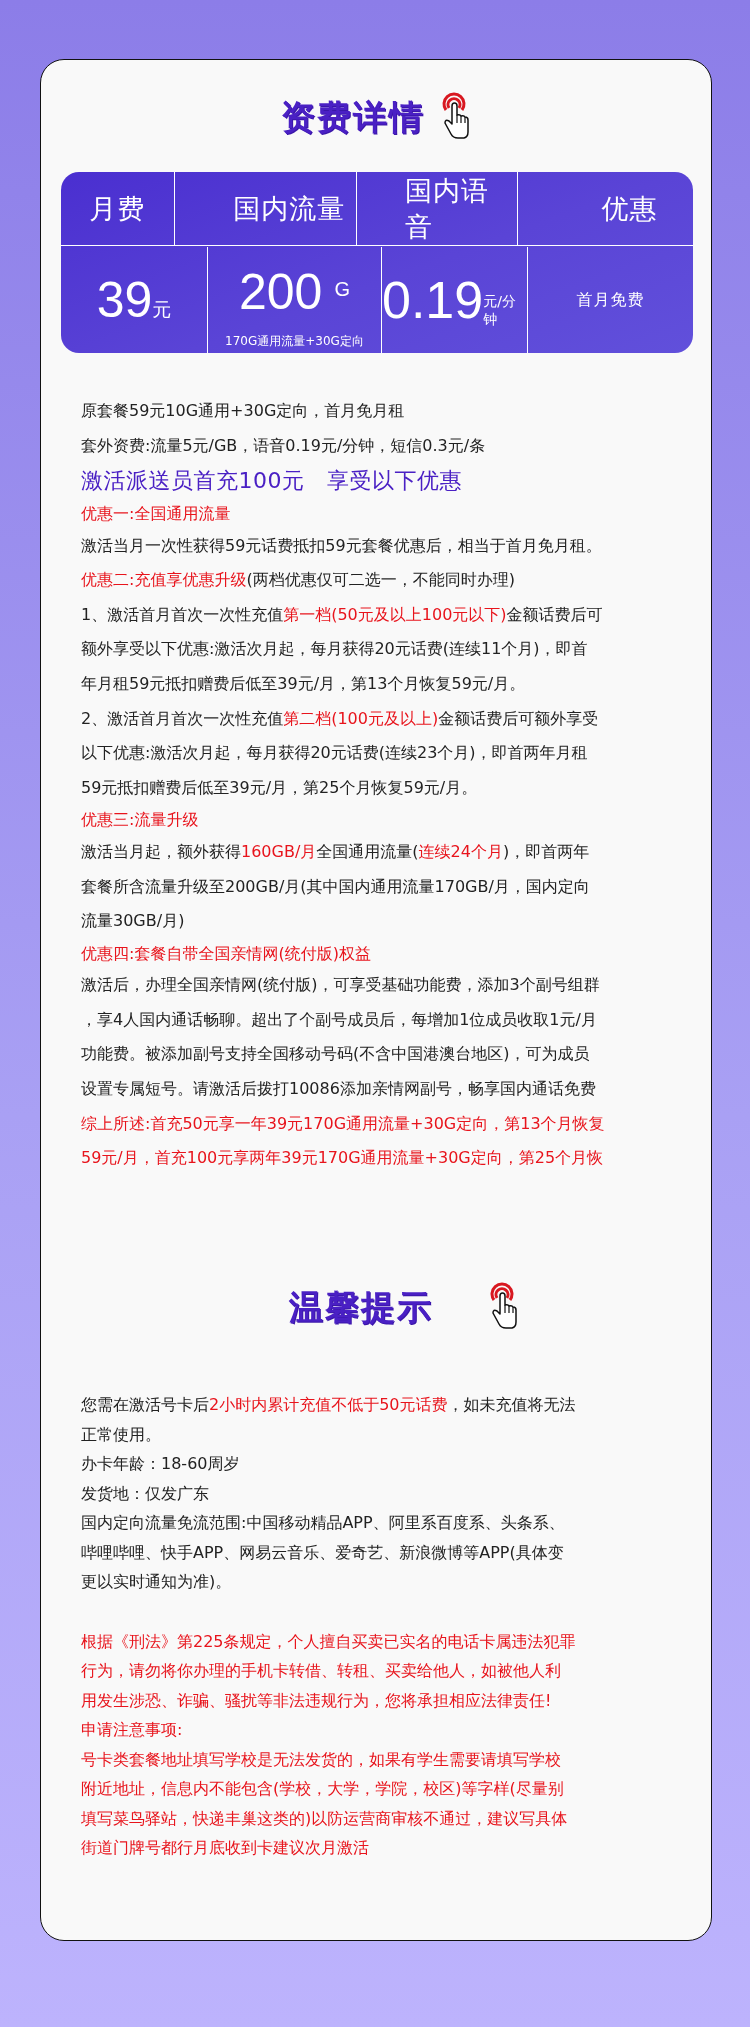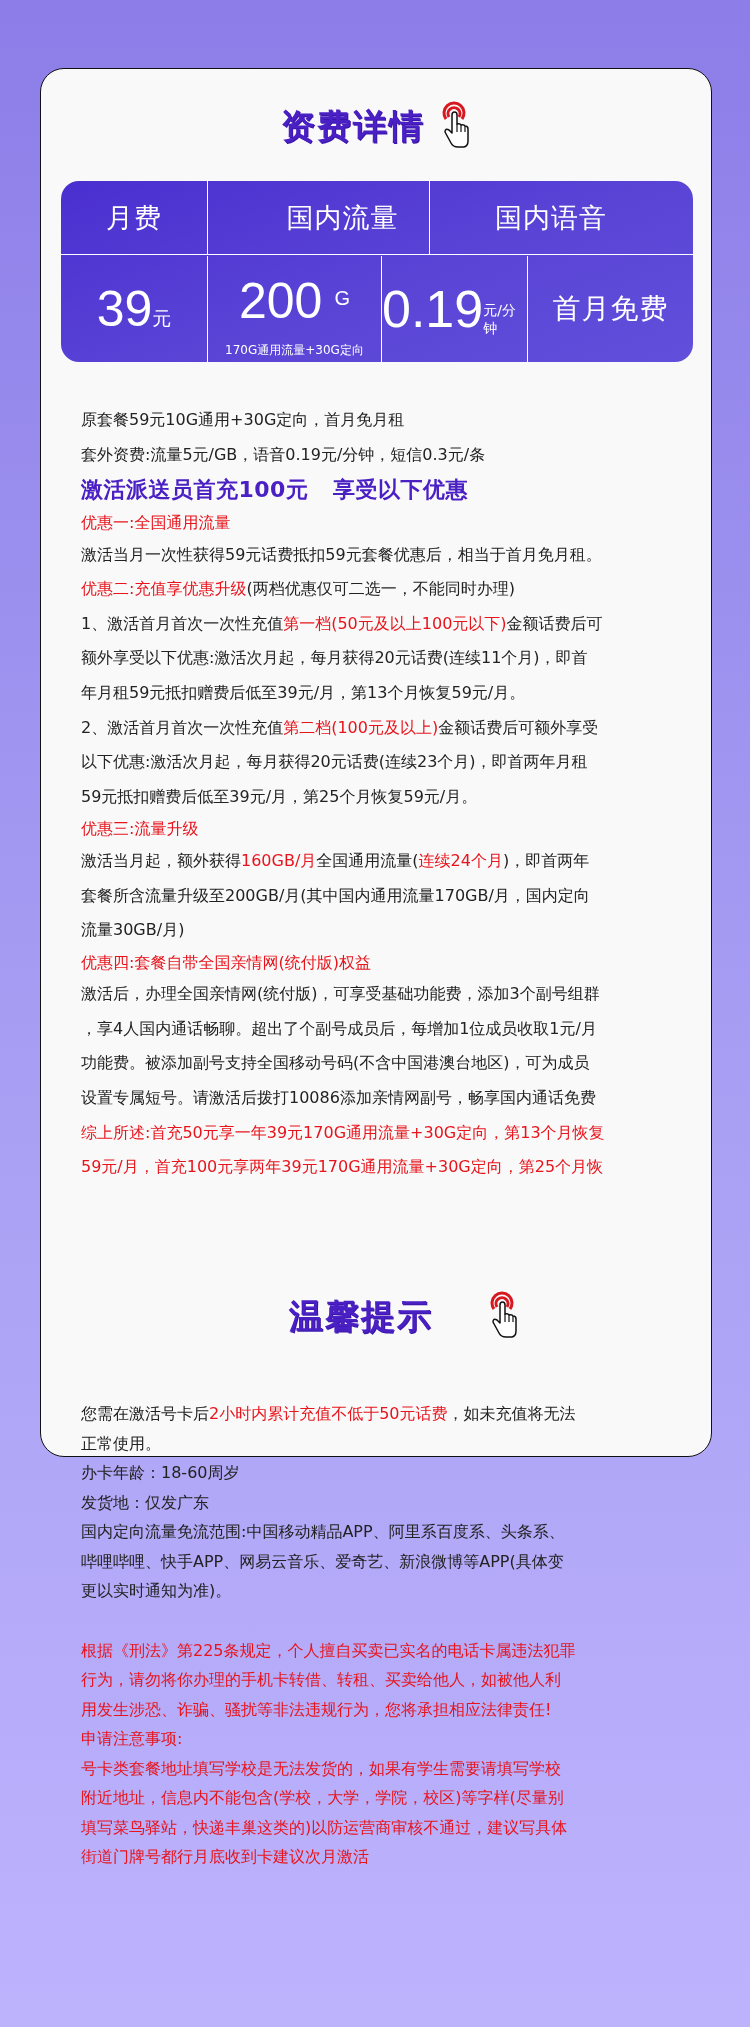--- a/index.html
+++ b/index.html
@@ -12,8 +12,8 @@
   }
   .card {
     position: absolute;
-    left: 40px; top: 68px;
-    width: 672px; height: 1389px;
+    left: 40px; top: 59px;
+    width: 672px; height: 1882px;
     background: #f9f9f9;
     border: 1.5px solid #111;
     border-radius: 24px;

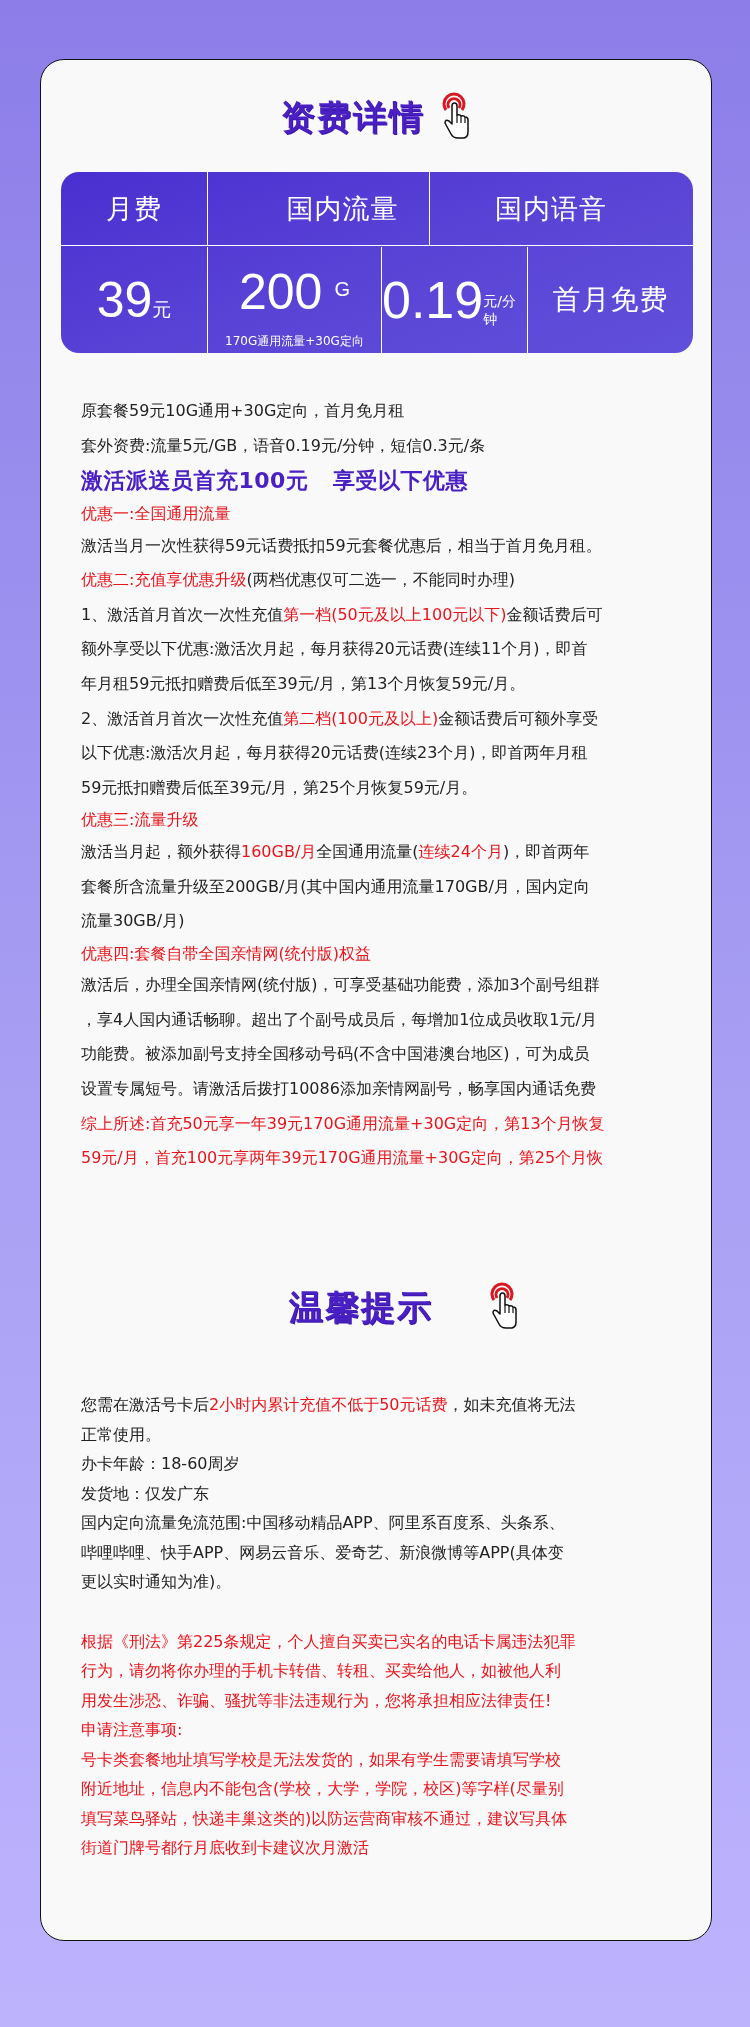--- a/index.html
+++ b/index.html
@@ -111,6 +111,7 @@
       <div class="fee-cell c1">月费</div>
       <div class="fee-cell c2">国内流量</div>
       <div class="fee-cell c3">国内语音</div>
+      <div class="fee-cell c4">优惠</div>
     </div>
     <div class="fee-row body">
       <div class="fee-cell c1">

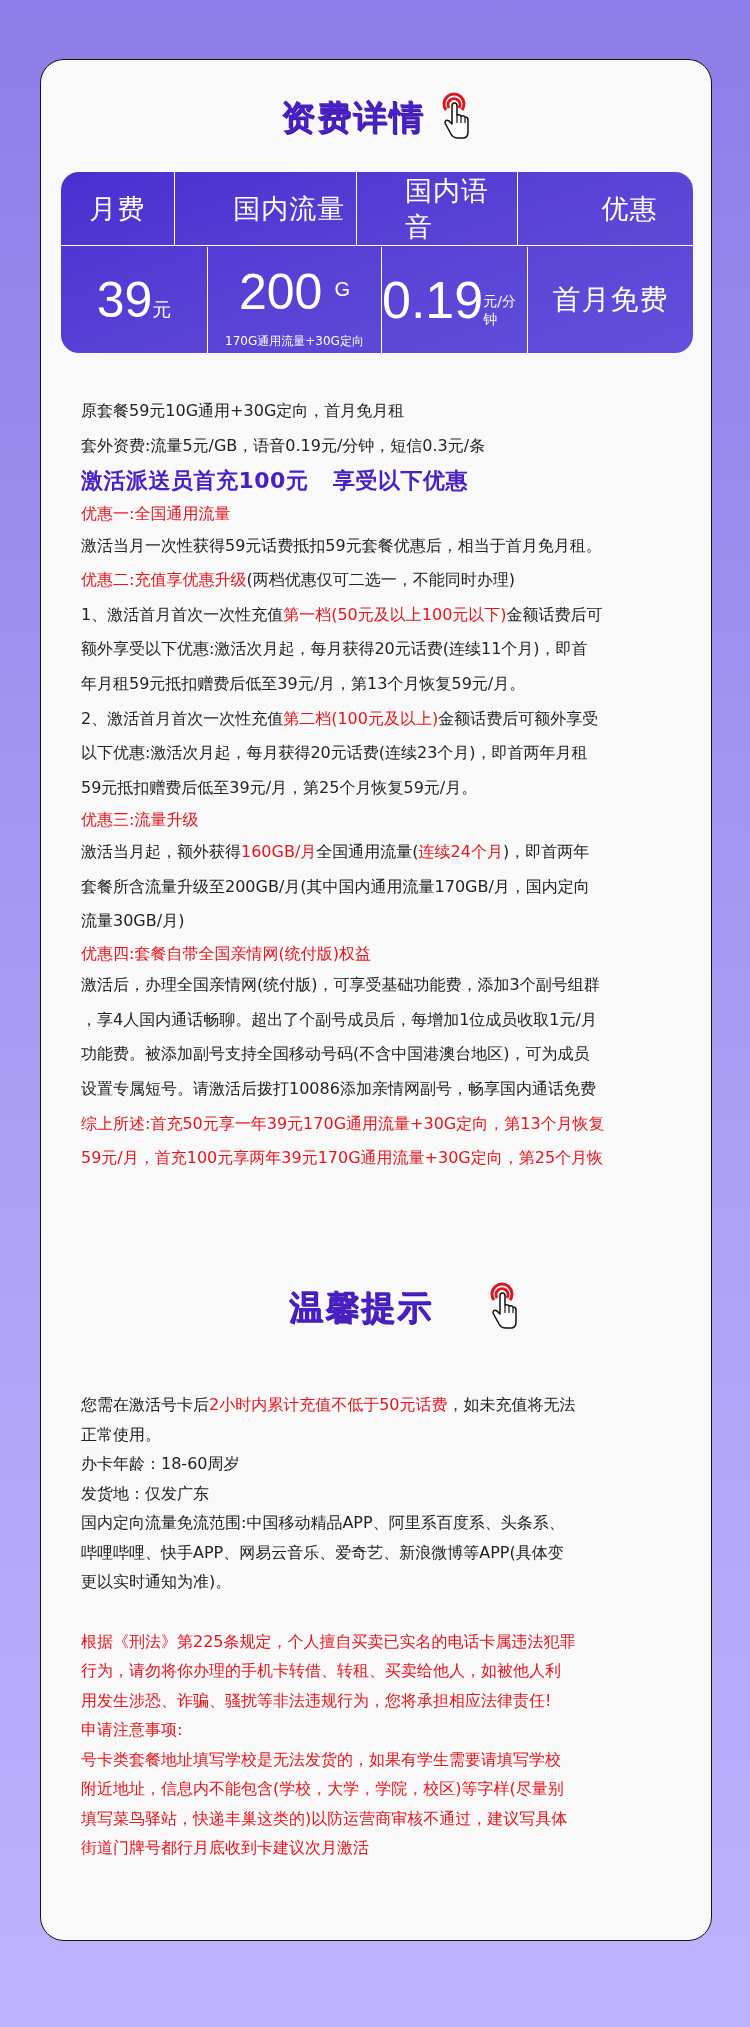--- a/index.html
+++ b/index.html
@@ -67,7 +67,7 @@
     text-align: center; font-size: 12px; white-space: nowrap;
   }
   .cell-value-wrap { display: flex; align-items: center; margin-top: -16px; }
-  .perk-text { font-size: 28px; letter-spacing: 1px; }
+  .perk-text { font-size: 16px; letter-spacing: 1px; }
 
   .content {
     position: absolute;

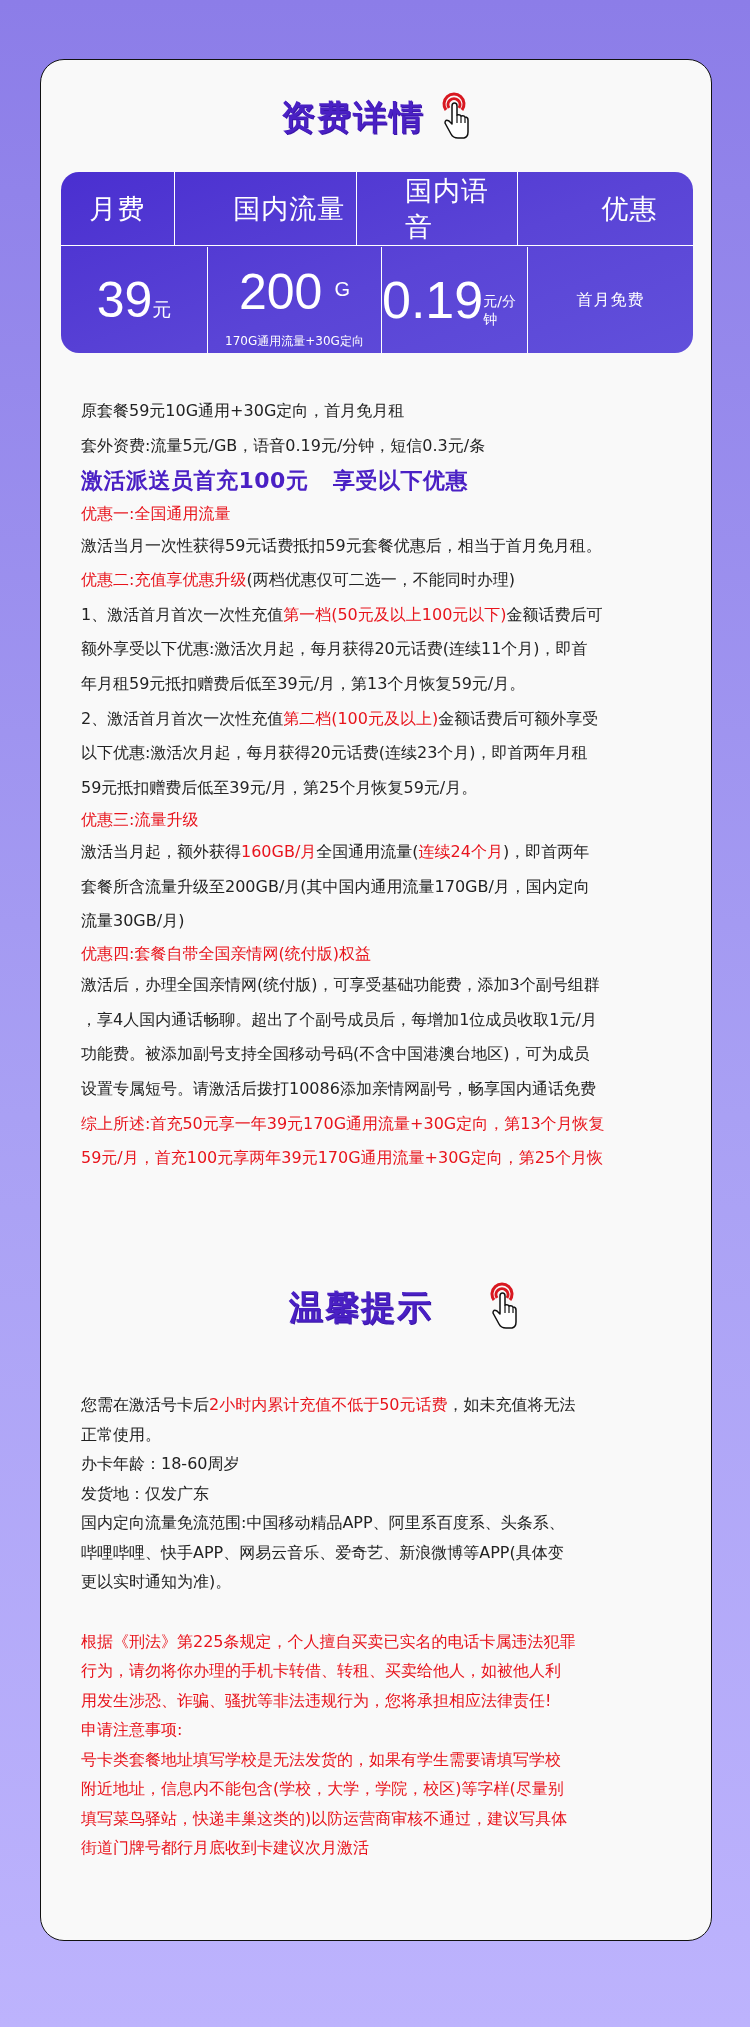--- a/index.html
+++ b/index.html
@@ -82,7 +82,7 @@
   .red { color: #e8141c; }
   .headline {
     color: #4a20c4;
-    font-weight: bold;
+    font-weight: normal;
     font-size: 22px;
     line-height: 36px;
     letter-spacing: 0.5px;

